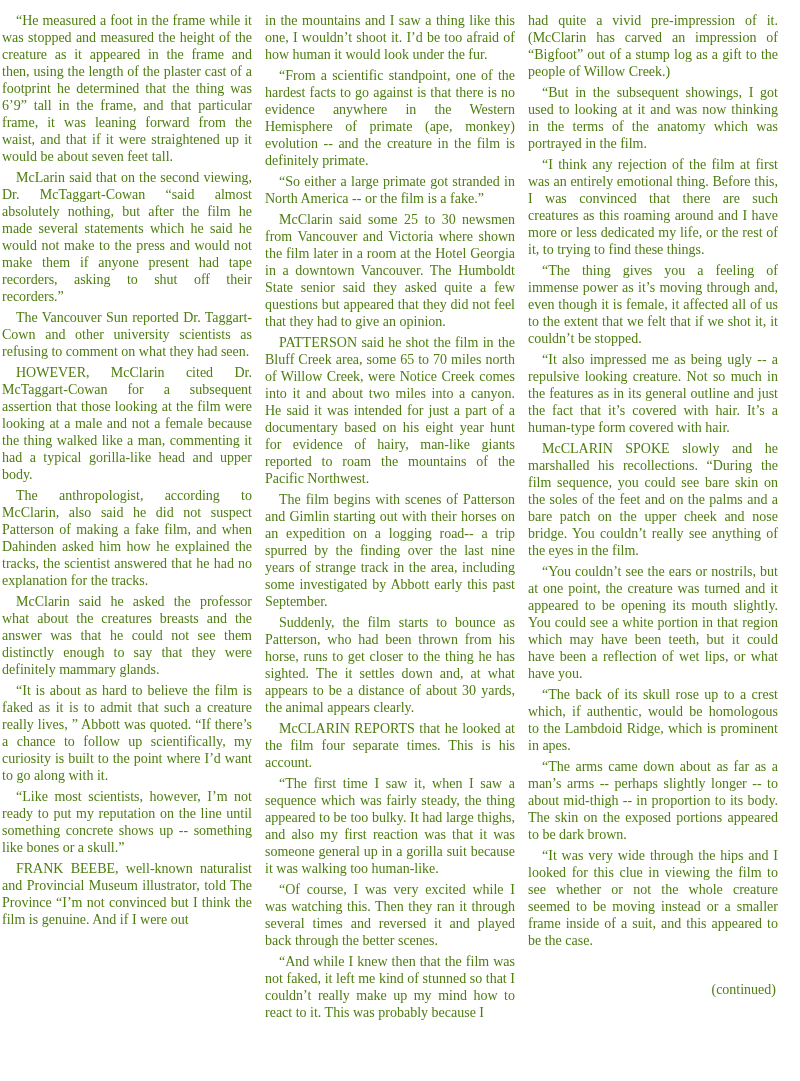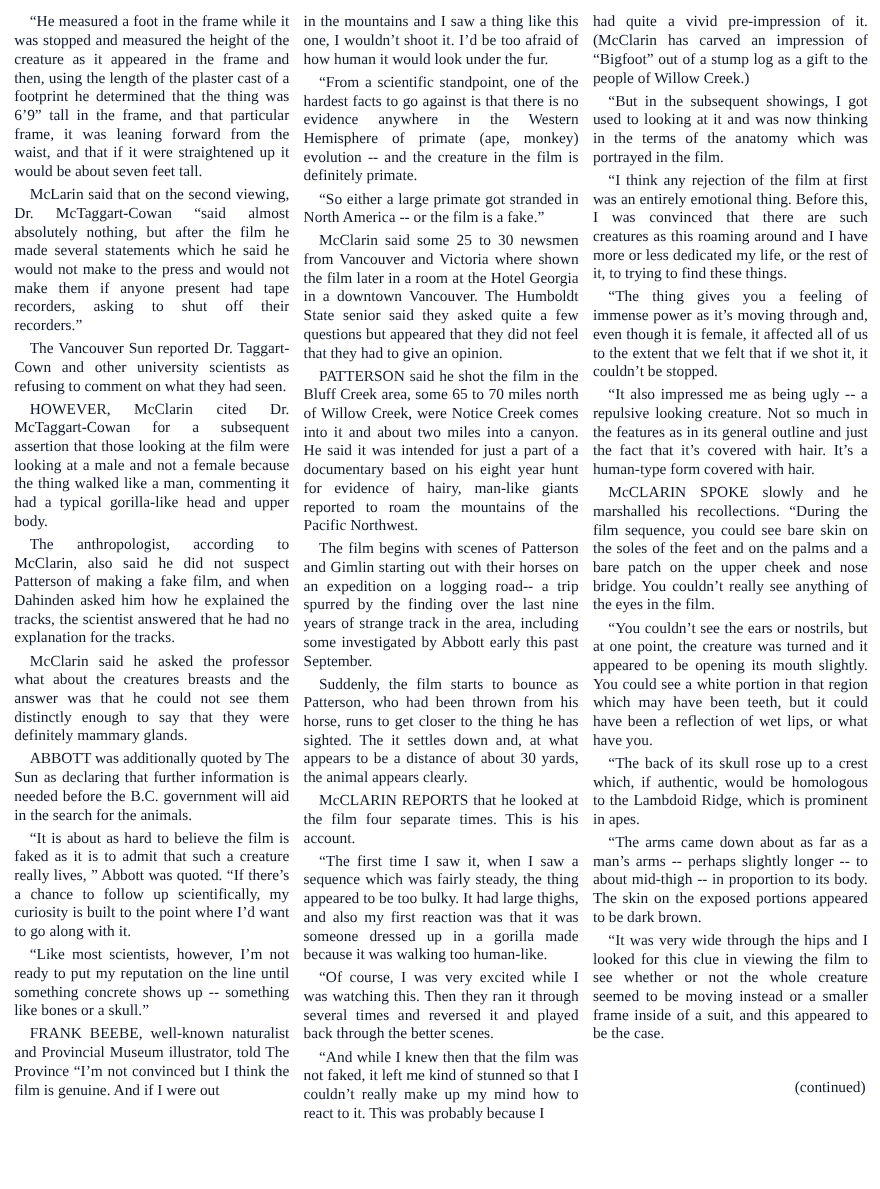--- a/index.html
+++ b/index.html
@@ -13,9 +13,9 @@
     width: 800px;
     height: 1081px;
     background: #ffffff;
-    color: #0f172a;
+    color: #4d7c0f;
     font-family: "Liberation Serif", "DejaVu Serif", serif;
-    padding: 12px 8px 0 13px;
+    padding: 12px 8px 0 2px;
     overflow: hidden;
   }
   .columns {

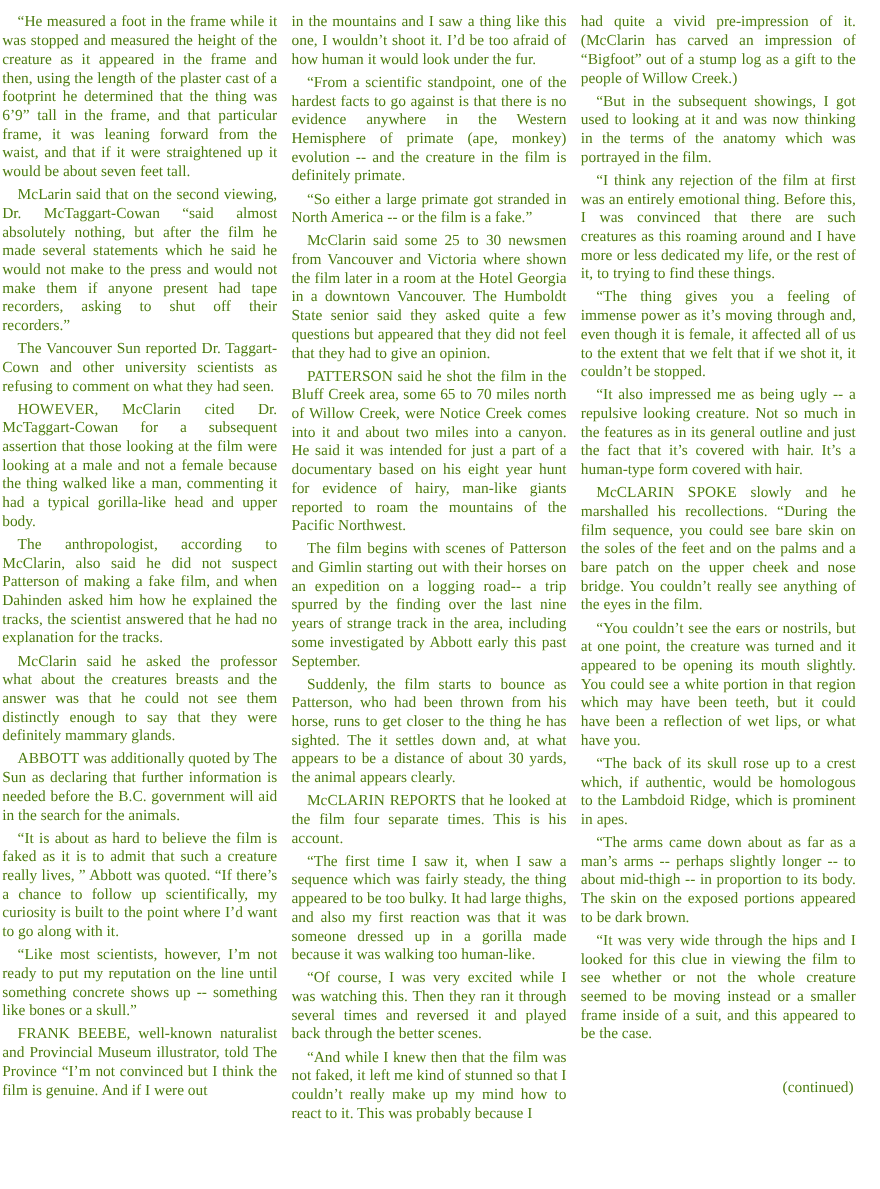--- a/index.html
+++ b/index.html
@@ -57,7 +57,6 @@
         <p class="para">HOWEVER, McClarin cited Dr. McTaggart-Cowan for a subsequent assertion that those looking at the film were looking at a male and not a female because the thing walked like a man, commenting it had a typical gorilla-like head and upper body.</p>
         <p class="para">The anthropologist, according to McClarin, also said he did not suspect Patterson of making a fake film, and when Dahinden asked him how he explained the tracks, the scientist answered that he had no explanation for the tracks.</p>
         <p class="para">McClarin said he asked the professor what about the creatures breasts and the answer was that he could not see them distinctly enough to say that they were definitely mammary glands.</p>
-        <p class="para">ABBOTT was additionally quoted by The Sun as declaring that further information is needed before the B.C. government will aid in the search for the animals.</p>
         <p class="para">“It is about as hard to believe the film is faked as it is to admit that such a creature really lives, ” Abbott was quoted. “If there’s a chance to follow up scientifically, my curiosity is built to the point where I’d want to go along with it.</p>
         <p class="para">“Like most scientists, however, I’m not ready to put my reputation on the line until something concrete shows up -- something like bones or a skull.”</p>
         <p class="para">FRANK BEEBE, well-known naturalist and Provincial Museum illustrator, told The Province “I’m not convinced but I think the film is genuine. And if I were out</p>

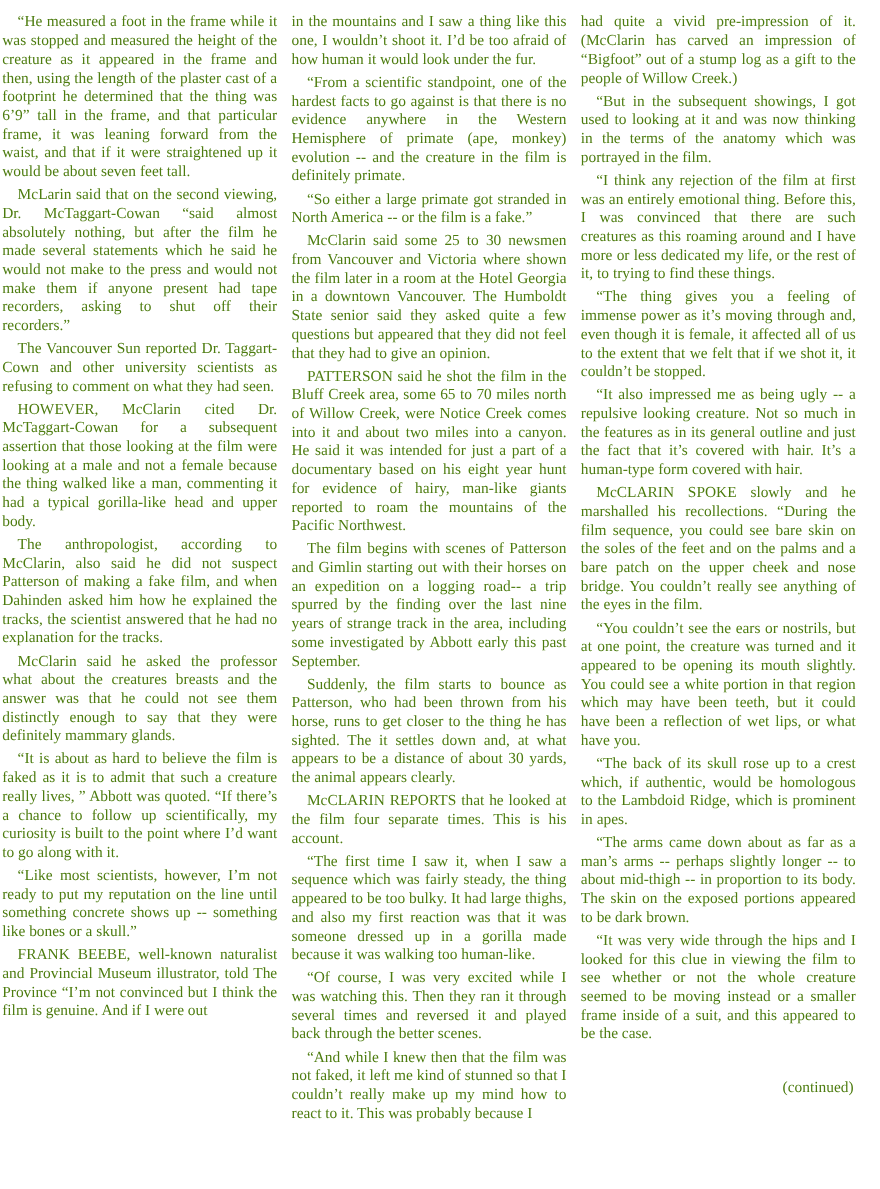--- a/index.html
+++ b/index.html
@@ -70,7 +70,7 @@
         <p class="para">The film begins with scenes of Patterson and Gimlin starting out with their horses on an expedition on a logging road-- a trip spurred by the finding over the last nine years of strange track in the area, including some investigated by Abbott early this past September.</p>
         <p class="para">Suddenly, the film starts to bounce as Patterson, who had been thrown from his horse, runs to get closer to the thing he has sighted. The it settles down and, at what appears to be a distance of about 30 yards, the animal appears clearly.</p>
         <p class="para">McCLARIN REPORTS that he looked at the film four separate times. This is his account.</p>
-        <p class="para">“The first time I saw it, when I saw a sequence which was fairly steady, the thing appeared to be too bulky. It had large thighs, and also my first reaction was that it was someone dressed up in a gorilla made because it was walking too human-like.</p>
+        <p class="para">“The first time I saw it, when I saw a sequence which was fairly steady, the thing appeared to be too bulky. It had large thighs, and also my first reaction was that it was someone general up in a gorilla suit because it was walking too human-like.</p>
         <p class="para">“Of course, I was very excited while I was watching this. Then they ran it through several times and reversed it and played back through the better scenes.</p>
         <p class="para">“And while I knew then that the film was not faked, it left me kind of stunned so that I couldn’t really make up my mind how to react to it. This was probably because I</p>
       </div>

